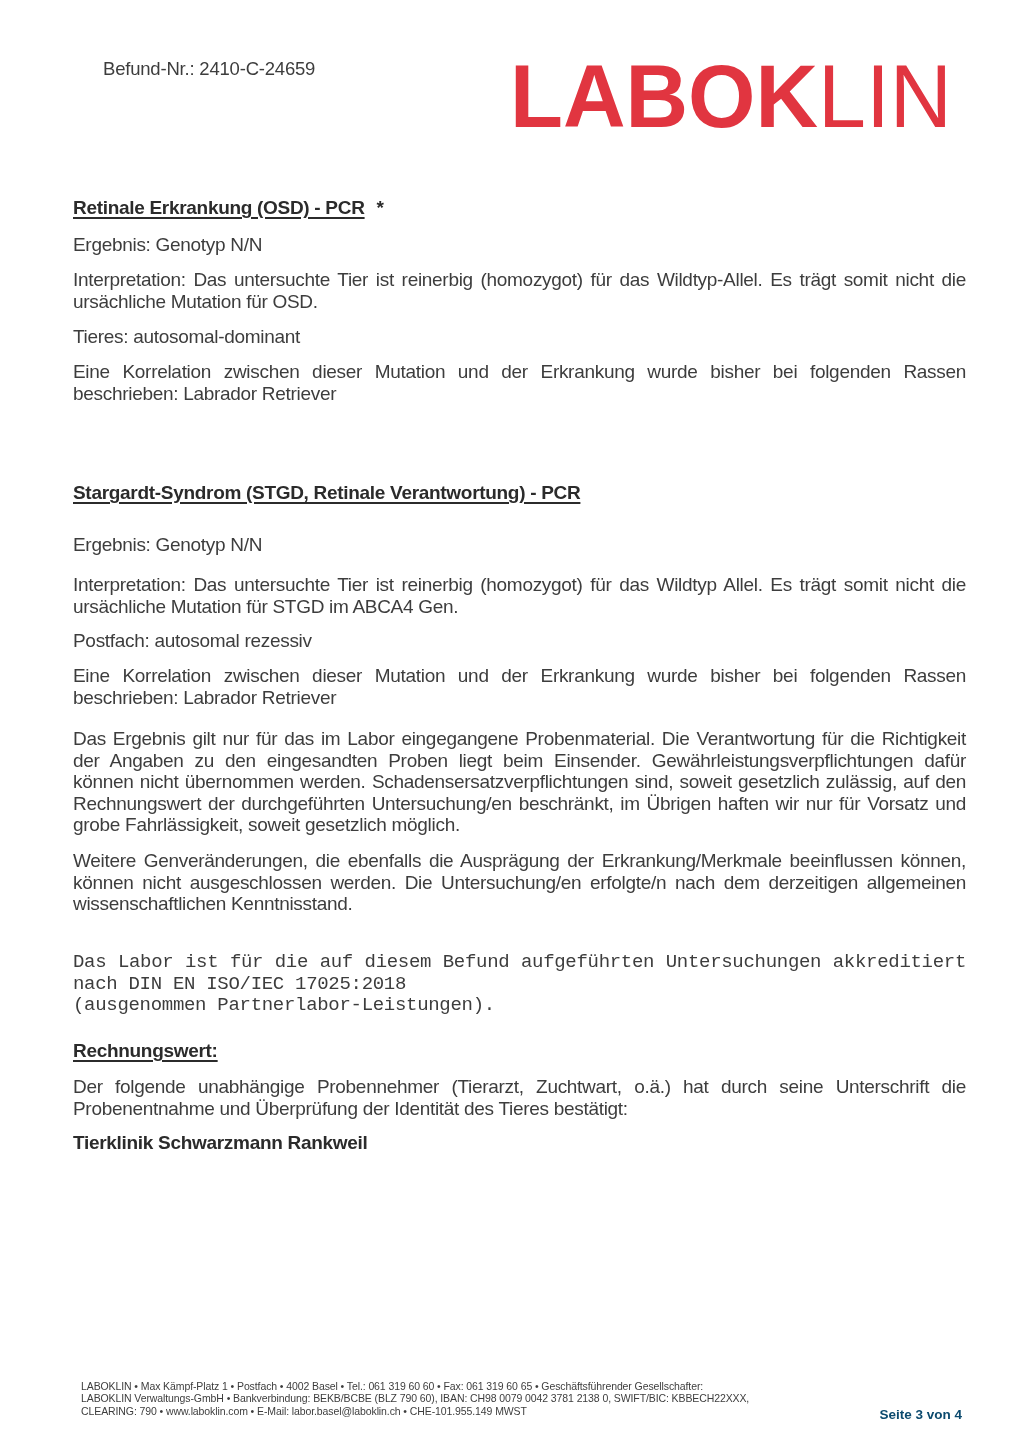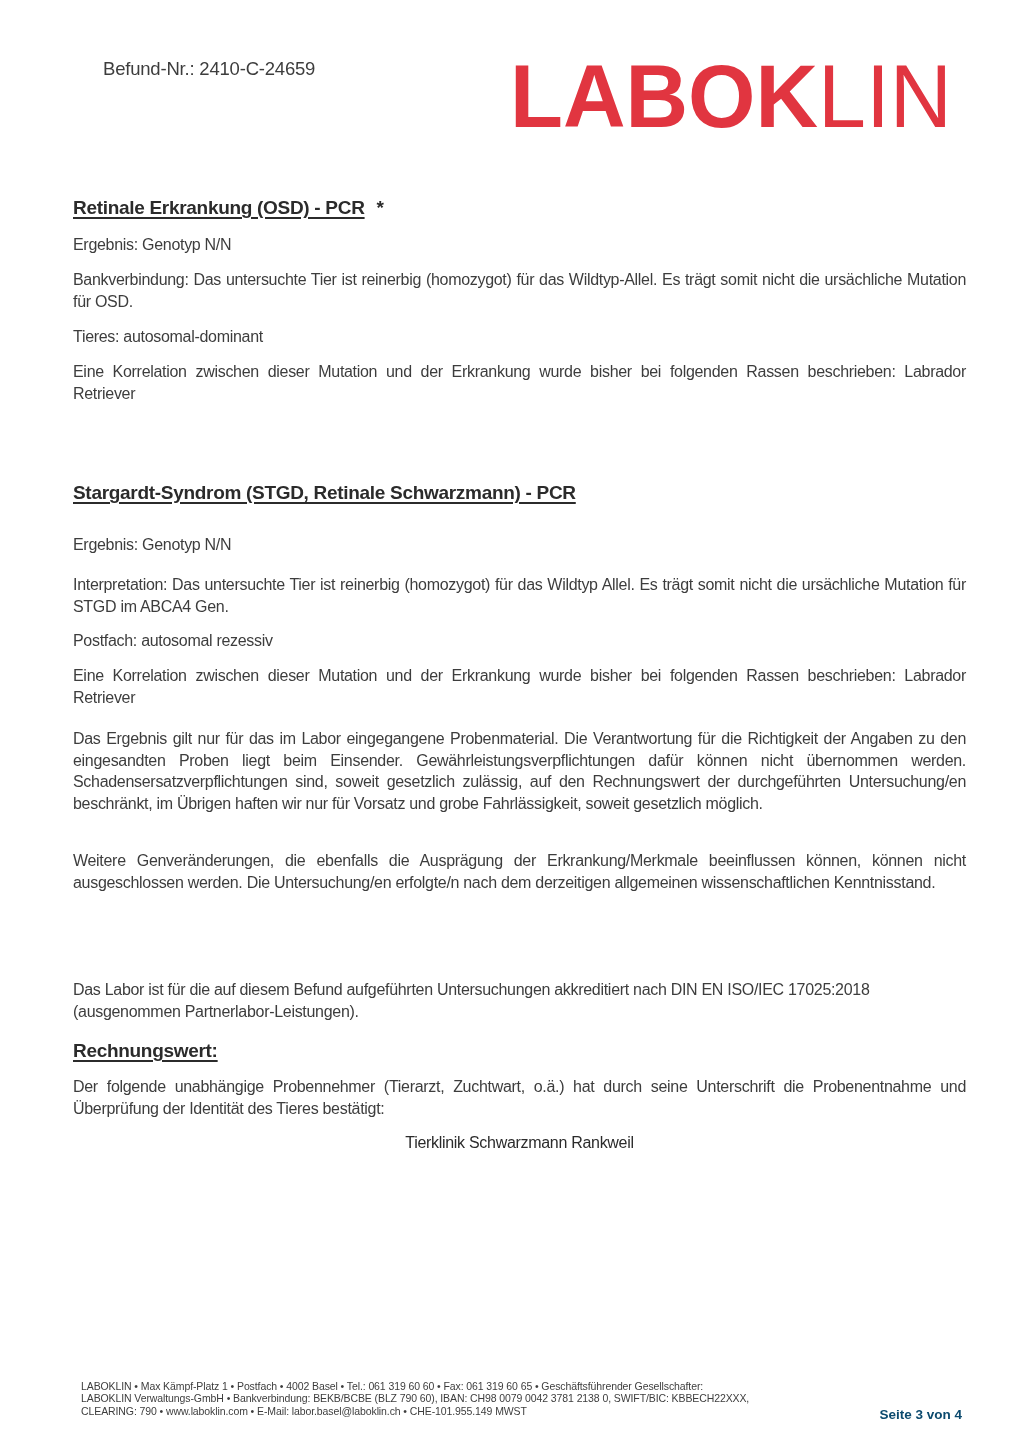--- a/index.html
+++ b/index.html
@@ -15,7 +15,7 @@
   .abs{position:absolute;}
   .body-text{
     left:73px;width:893px;
-    font-size:16px;line-height:21.5px;
+    font-size:19px;line-height:21.5px;
     letter-spacing:-0.3px;
     color:#3d3d3d;
     text-align:left;

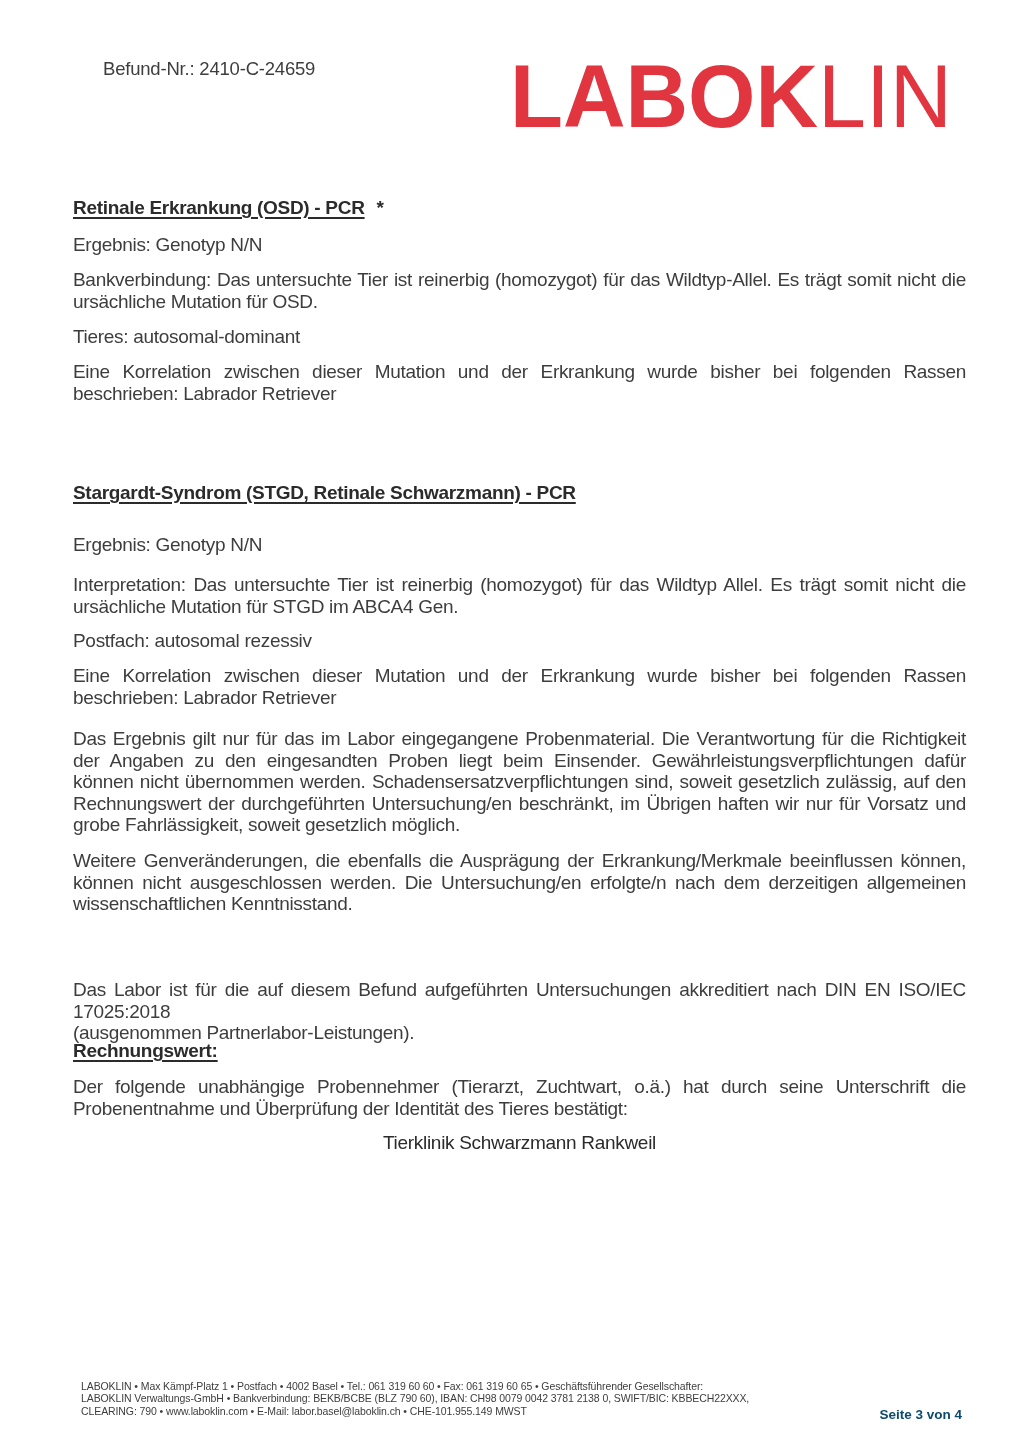--- a/index.html
+++ b/index.html
@@ -73,7 +73,7 @@
     <span class="u">Retinale Erkrankung (OSD) - PCR</span><span class="star">*</span>
   </div>
   <div class="abs body-text" style="top:226px;">Ergebnis: Genotyp N/N</div>
-  <div class="abs body-text just" style="top:261px;">Bankverbindung: Das untersuchte Tier ist reinerbig (homozygot) für das Wildtyp-Allel. Es trägt somit nicht die ursächliche Mutation für OSD.</div>
+  <div class="abs body-text just" style="top:261px;">Interpretation: Das untersuchte Tier ist reinerbig (homozygot) für das Wildtyp-Allel. Es trägt somit nicht die ursächliche Mutation für OSD.</div>
   <div class="abs body-text" style="top:318px;">Tieres: autosomal-dominant</div>
   <div class="abs body-text just" style="top:353px;">Eine Korrelation zwischen dieser Mutation und der Erkrankung wurde bisher bei folgenden Rassen beschrieben: Labrador Retriever</div>
 

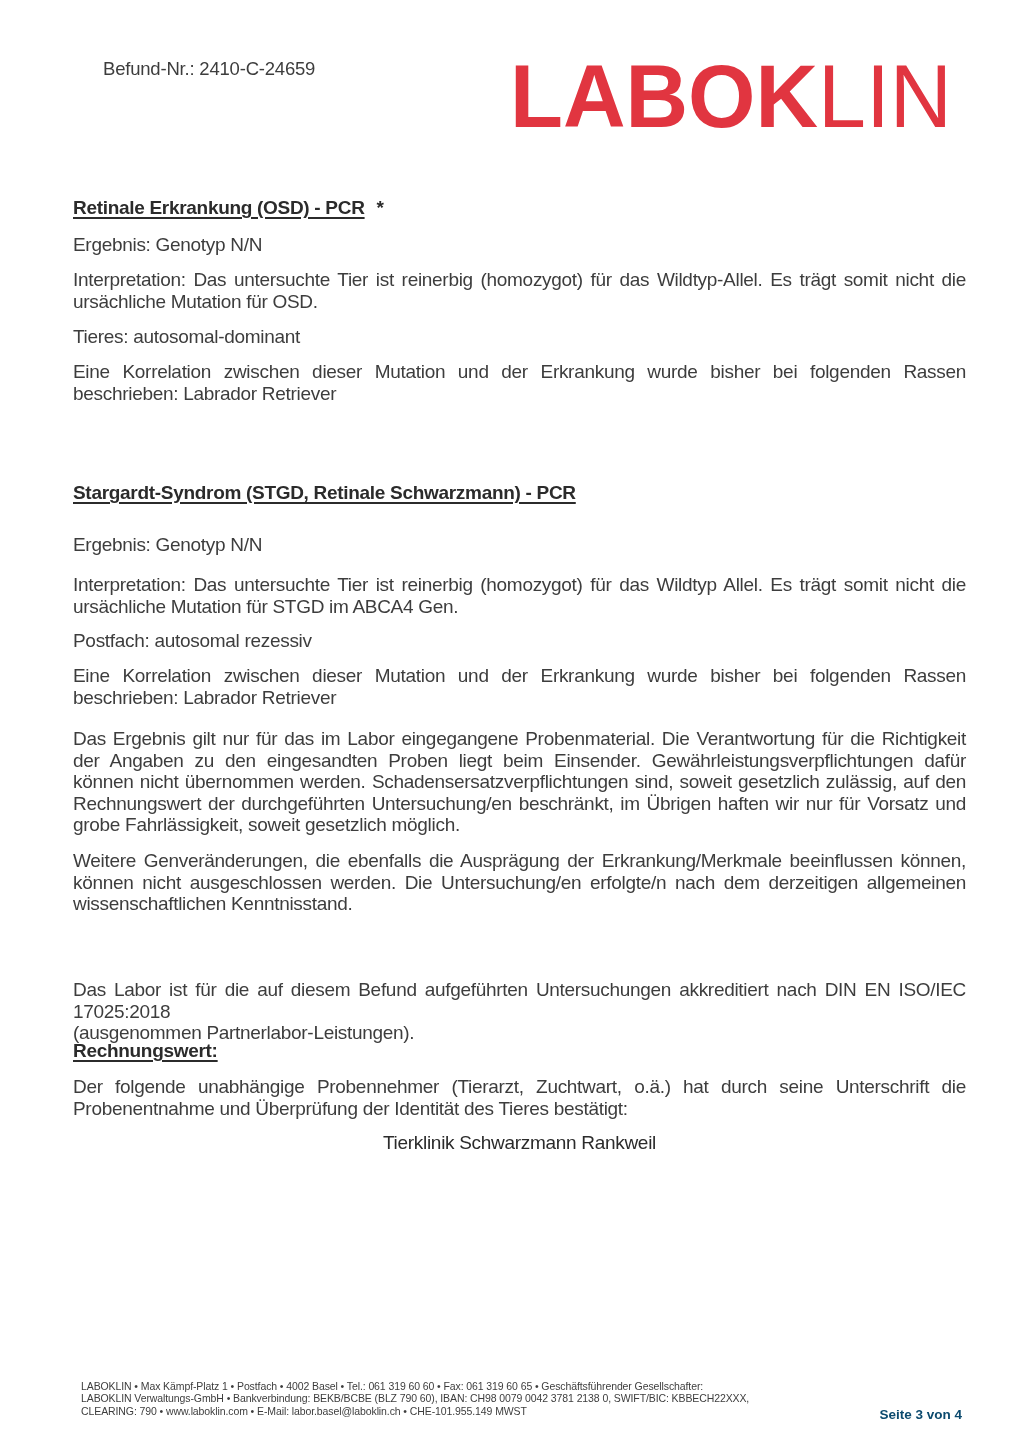--- a/index.html
+++ b/index.html
@@ -78,7 +78,7 @@
   <div class="abs body-text just" style="top:353px;">Eine Korrelation zwischen dieser Mutation und der Erkrankung wurde bisher bei folgenden Rassen beschrieben: Labrador Retriever</div>
 
   <div class="abs sec-heading" style="top:473px;">
-    <span class="u">Stargardt-Syndrom (STGD, Retinale Schwarzmann) - PCR</span><span class="star"></span>
+    <span class="u">Stargardt-Syndrom (STGD, Retinale Verantwortung) - PCR</span><span class="star"></span>
   </div>
   <div class="abs body-text" style="top:526px;">Ergebnis: Genotyp N/N</div>
   <div class="abs body-text just" style="top:566px;">Interpretation: Das untersuchte Tier ist reinerbig (homozygot) für das Wildtyp Allel. Es trägt somit nicht die ursächliche Mutation für STGD im ABCA4 Gen.</div>

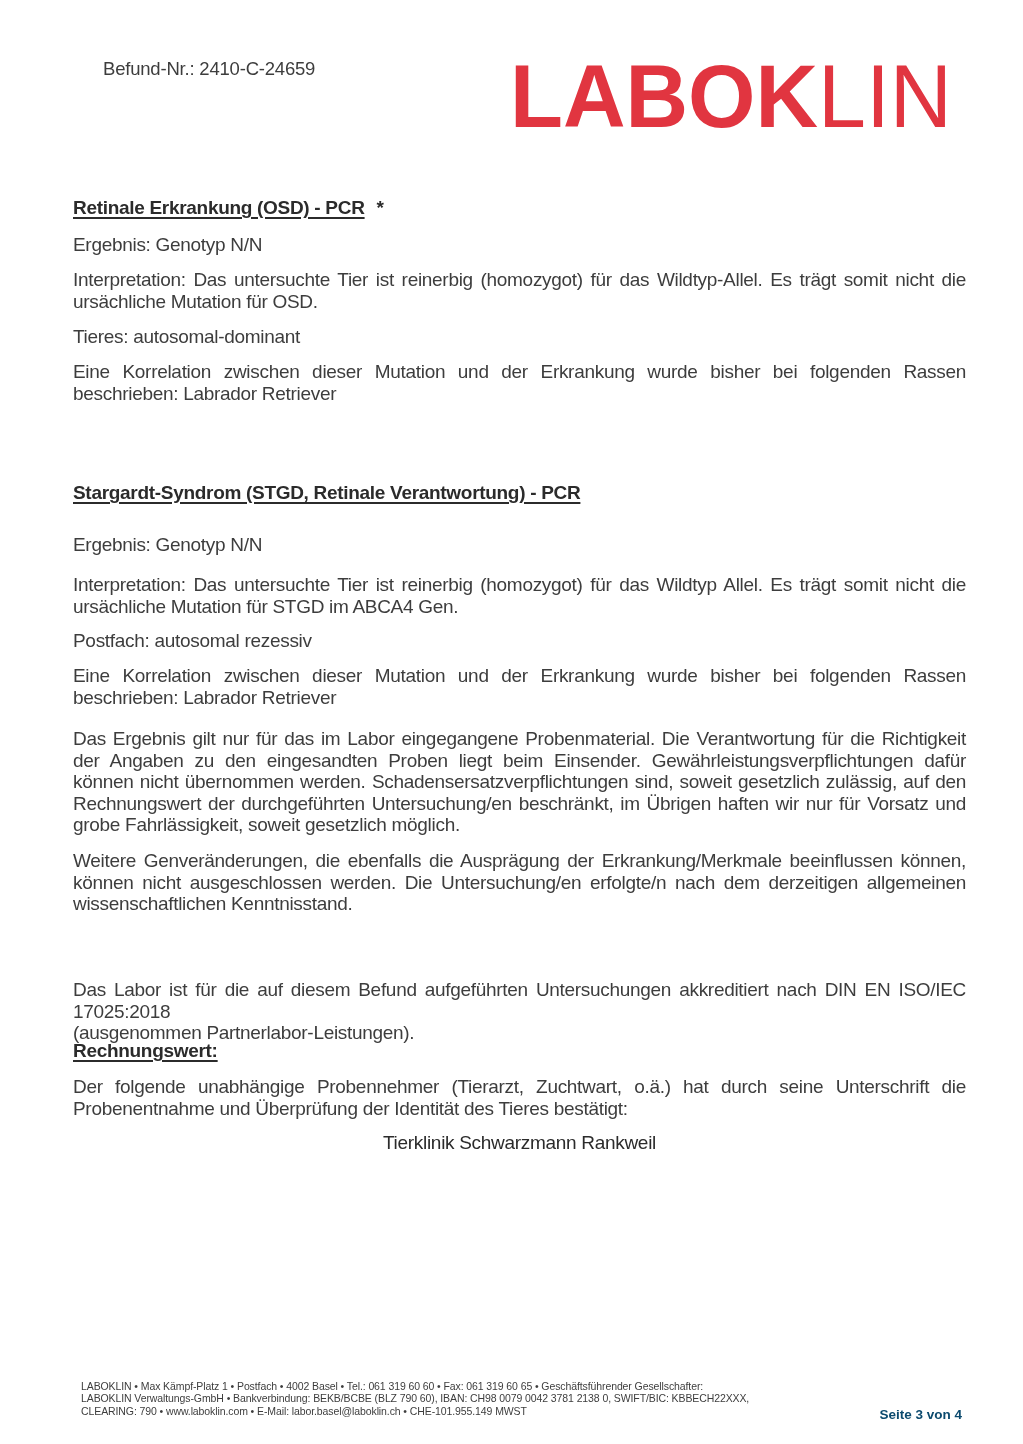--- a/index.html
+++ b/index.html
@@ -87,7 +87,7 @@
 
   <div class="abs body-text just" style="top:720px;">Das Ergebnis gilt nur für das im Labor eingegangene Probenmaterial. Die Verantwortung für die Richtigkeit der Angaben zu den eingesandten Proben liegt beim Einsender. Gewährleistungsverpflichtungen dafür können nicht übernommen werden. Schadensersatzverpflichtungen sind, soweit gesetzlich zulässig, auf den Rechnungswert der durchgeführten Untersuchung/en beschränkt, im Übrigen haften wir nur für Vorsatz und grobe Fahrlässigkeit, soweit gesetzlich möglich.</div>
   <div class="abs body-text just" style="top:842px;">Weitere Genveränderungen, die ebenfalls die Ausprägung der Erkrankung/Merkmale beeinflussen können, können nicht ausgeschlossen werden. Die Untersuchung/en erfolgte/n nach dem derzeitigen allgemeinen wissenschaftlichen Kenntnisstand.</div>
-  <div class="abs body-text" style="top:971px;">
+  <div class="abs body-text" style="top:944px;font-family:Liberation Mono, monospace;">
     <span class="just" style="display:block;text-align:justify;">Das Labor ist für die auf diesem Befund aufgeführten Untersuchungen akkreditiert nach DIN EN ISO/IEC 17025:2018</span>
     <span style="display:block;">(ausgenommen Partnerlabor-Leistungen).</span>
   </div>

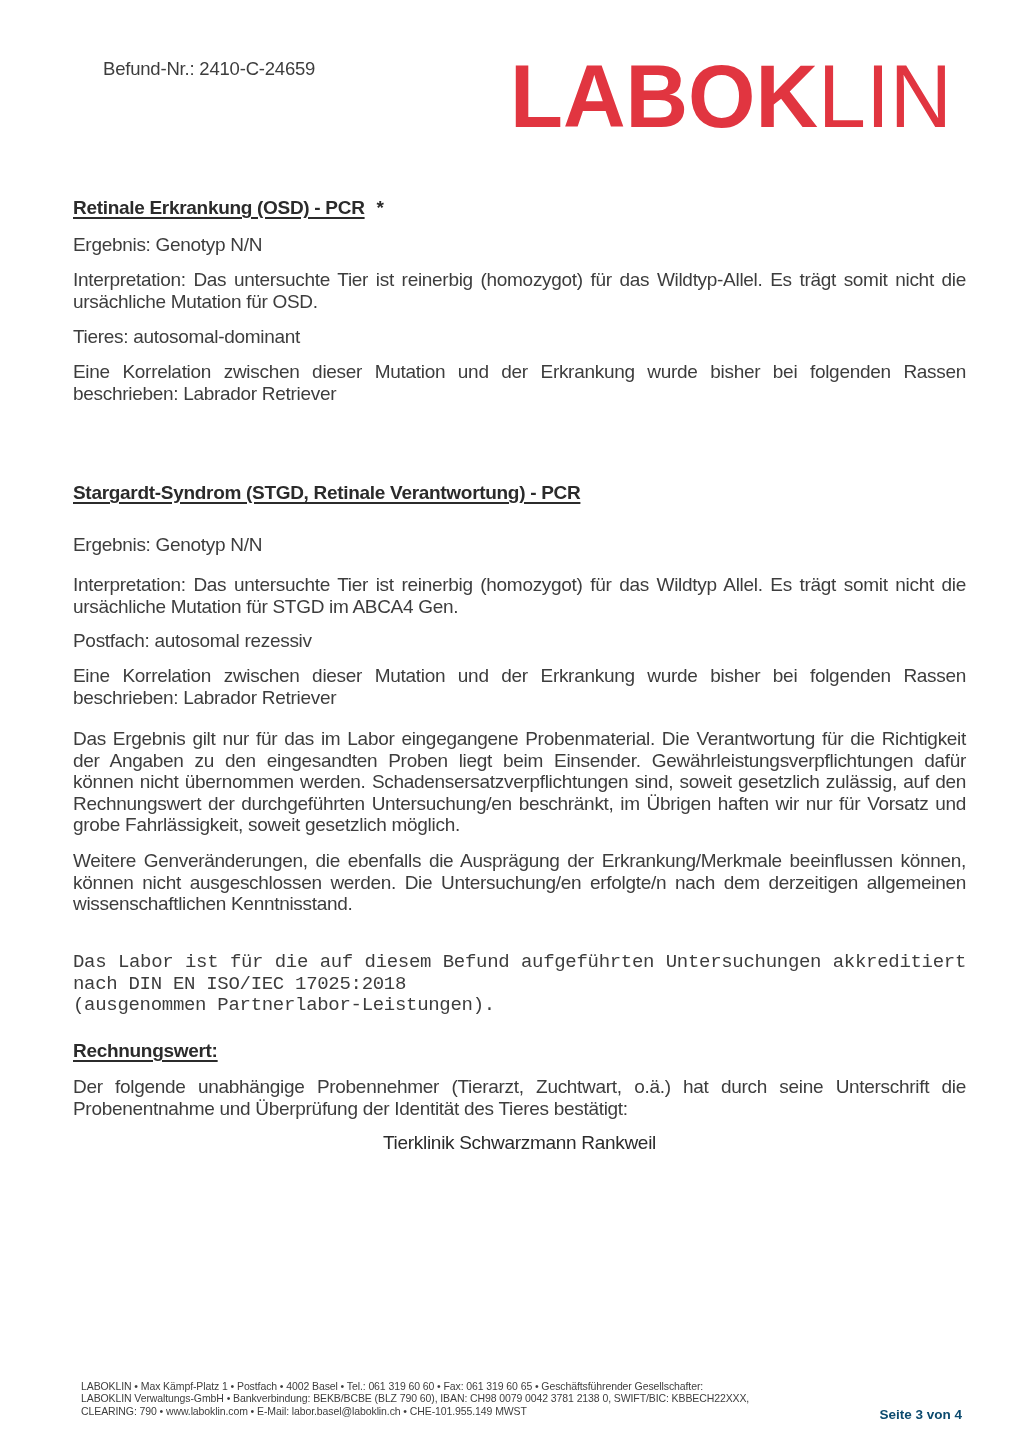--- a/index.html
+++ b/index.html
@@ -33,7 +33,7 @@
     text-underline-offset:3px;
   }
   .star{margin-left:12px;text-decoration:none;}
-  .bold-line{font-weight:normal;color:#2b2b2b;text-align:center;}
+  .bold-line{font-weight:bold;color:#2b2b2b;}
   .befund{
     left:103px;top:50px;
     font-size:18.5px;color:#3d3d3d;letter-spacing:-0.2px;

